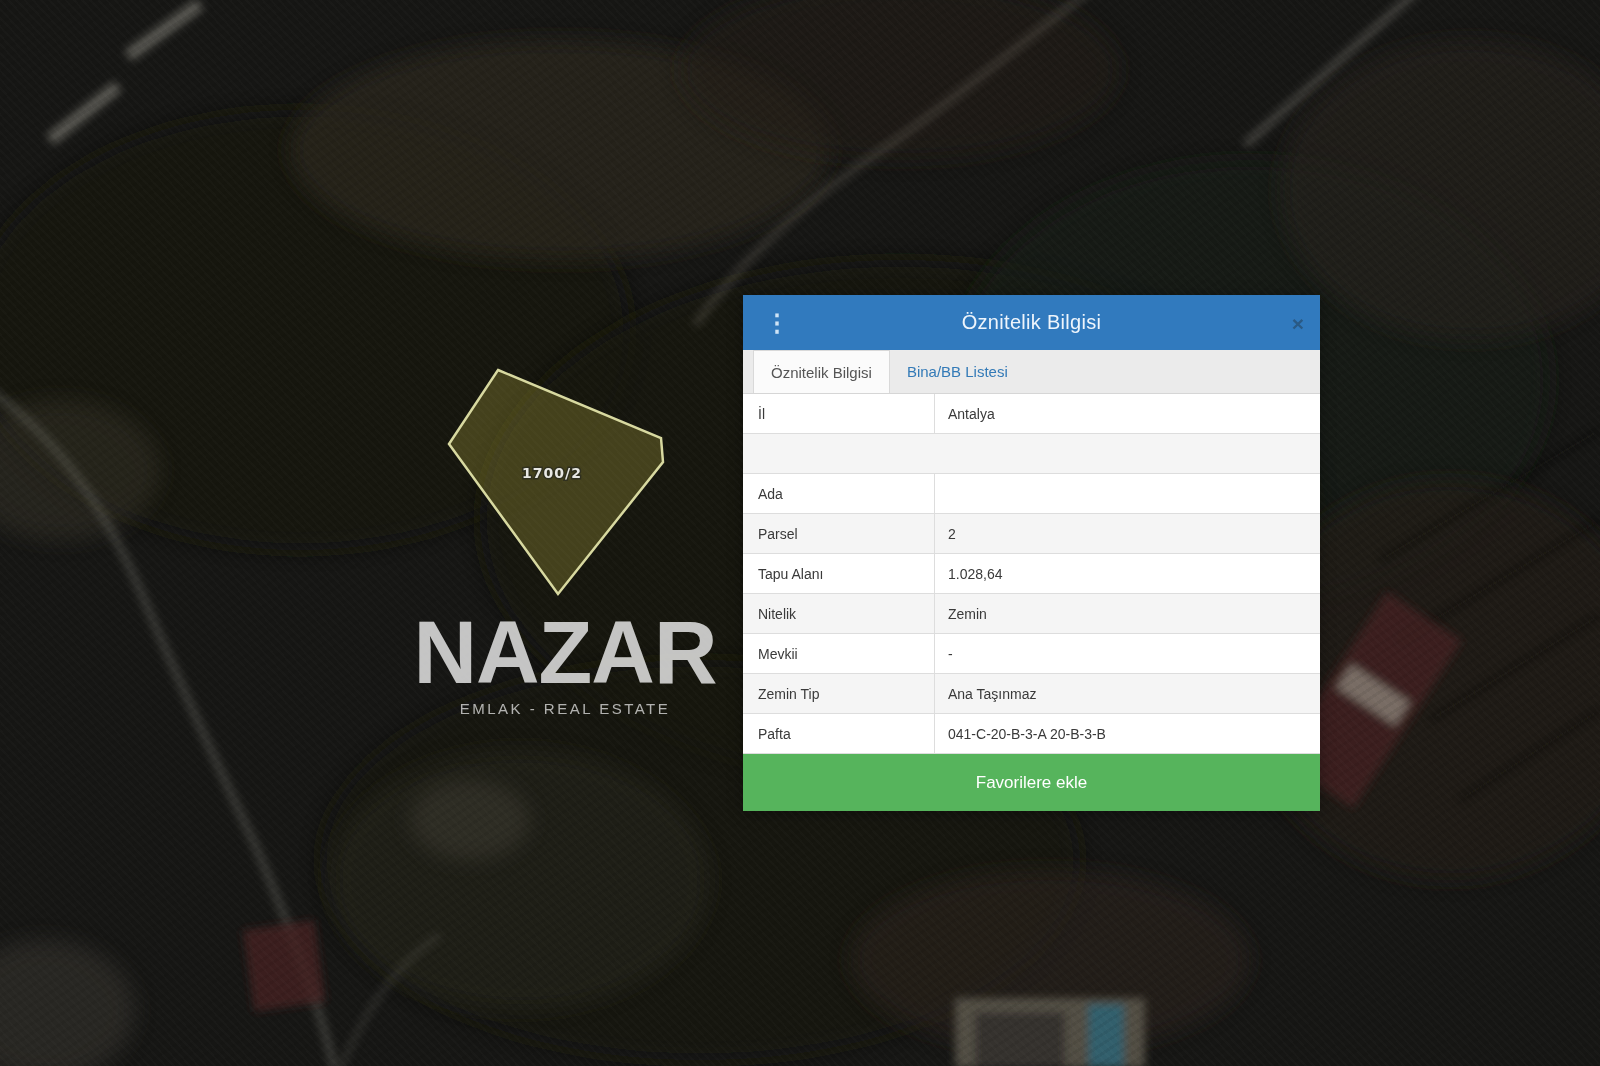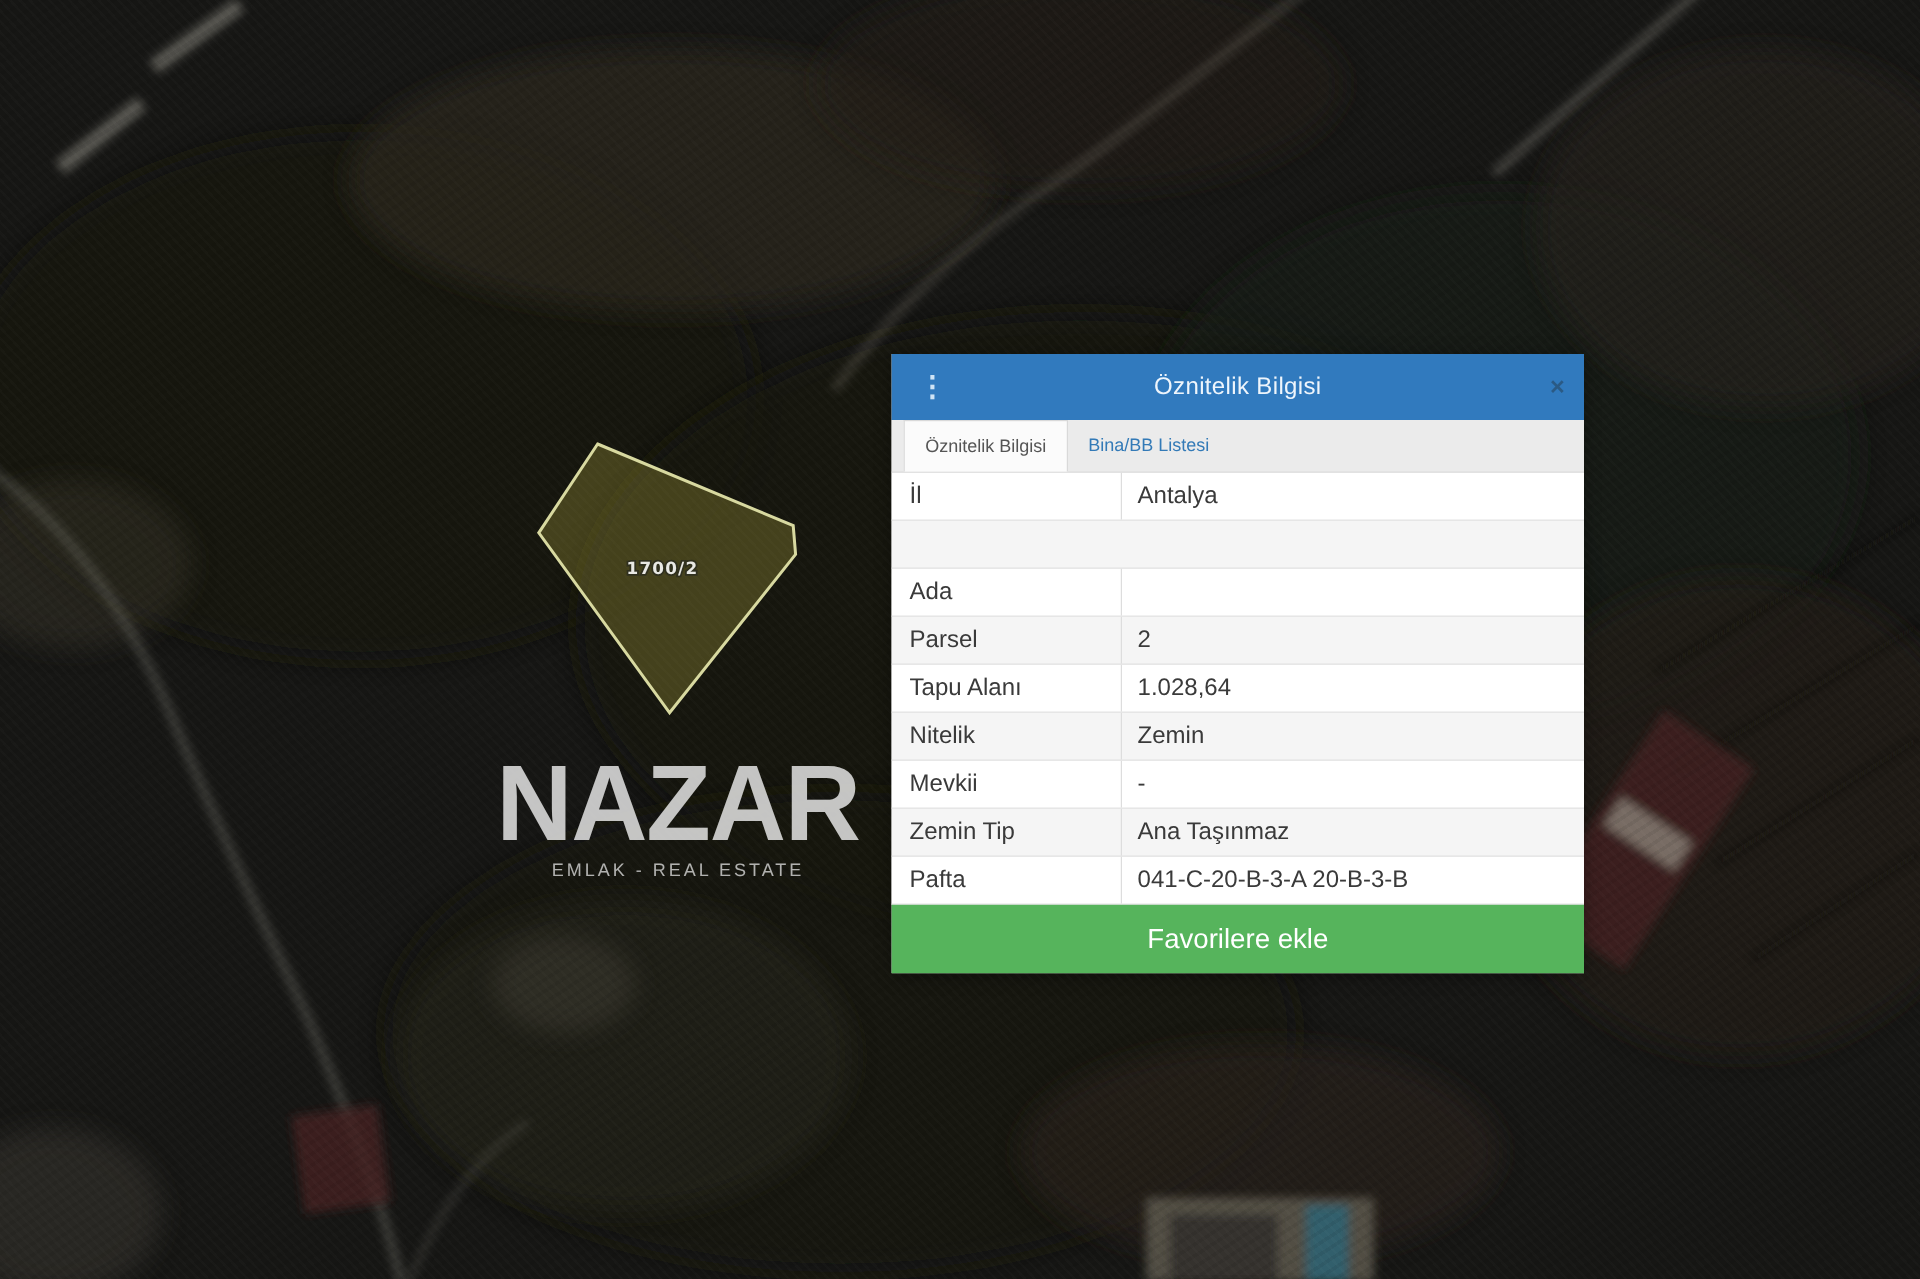--- a/index.html
+++ b/index.html
@@ -50,7 +50,7 @@
   .attr-table { width:100%; }
   .trow { display:flex; height:40px; border-bottom:1px solid #ddd; background:#fff; }
   .trow:nth-child(even) { background:#f5f5f5; }
-  .cell { display:flex; align-items:center; font-size:20px; color:#3a3a3a; }
+  .cell { display:flex; align-items:center; font-size:14px; color:#3a3a3a; }
   .cell.lbl { width:192px; padding-left:15px; border-right:1px solid #ddd; }
   .cell.val { flex:1; padding-left:13px; }
 

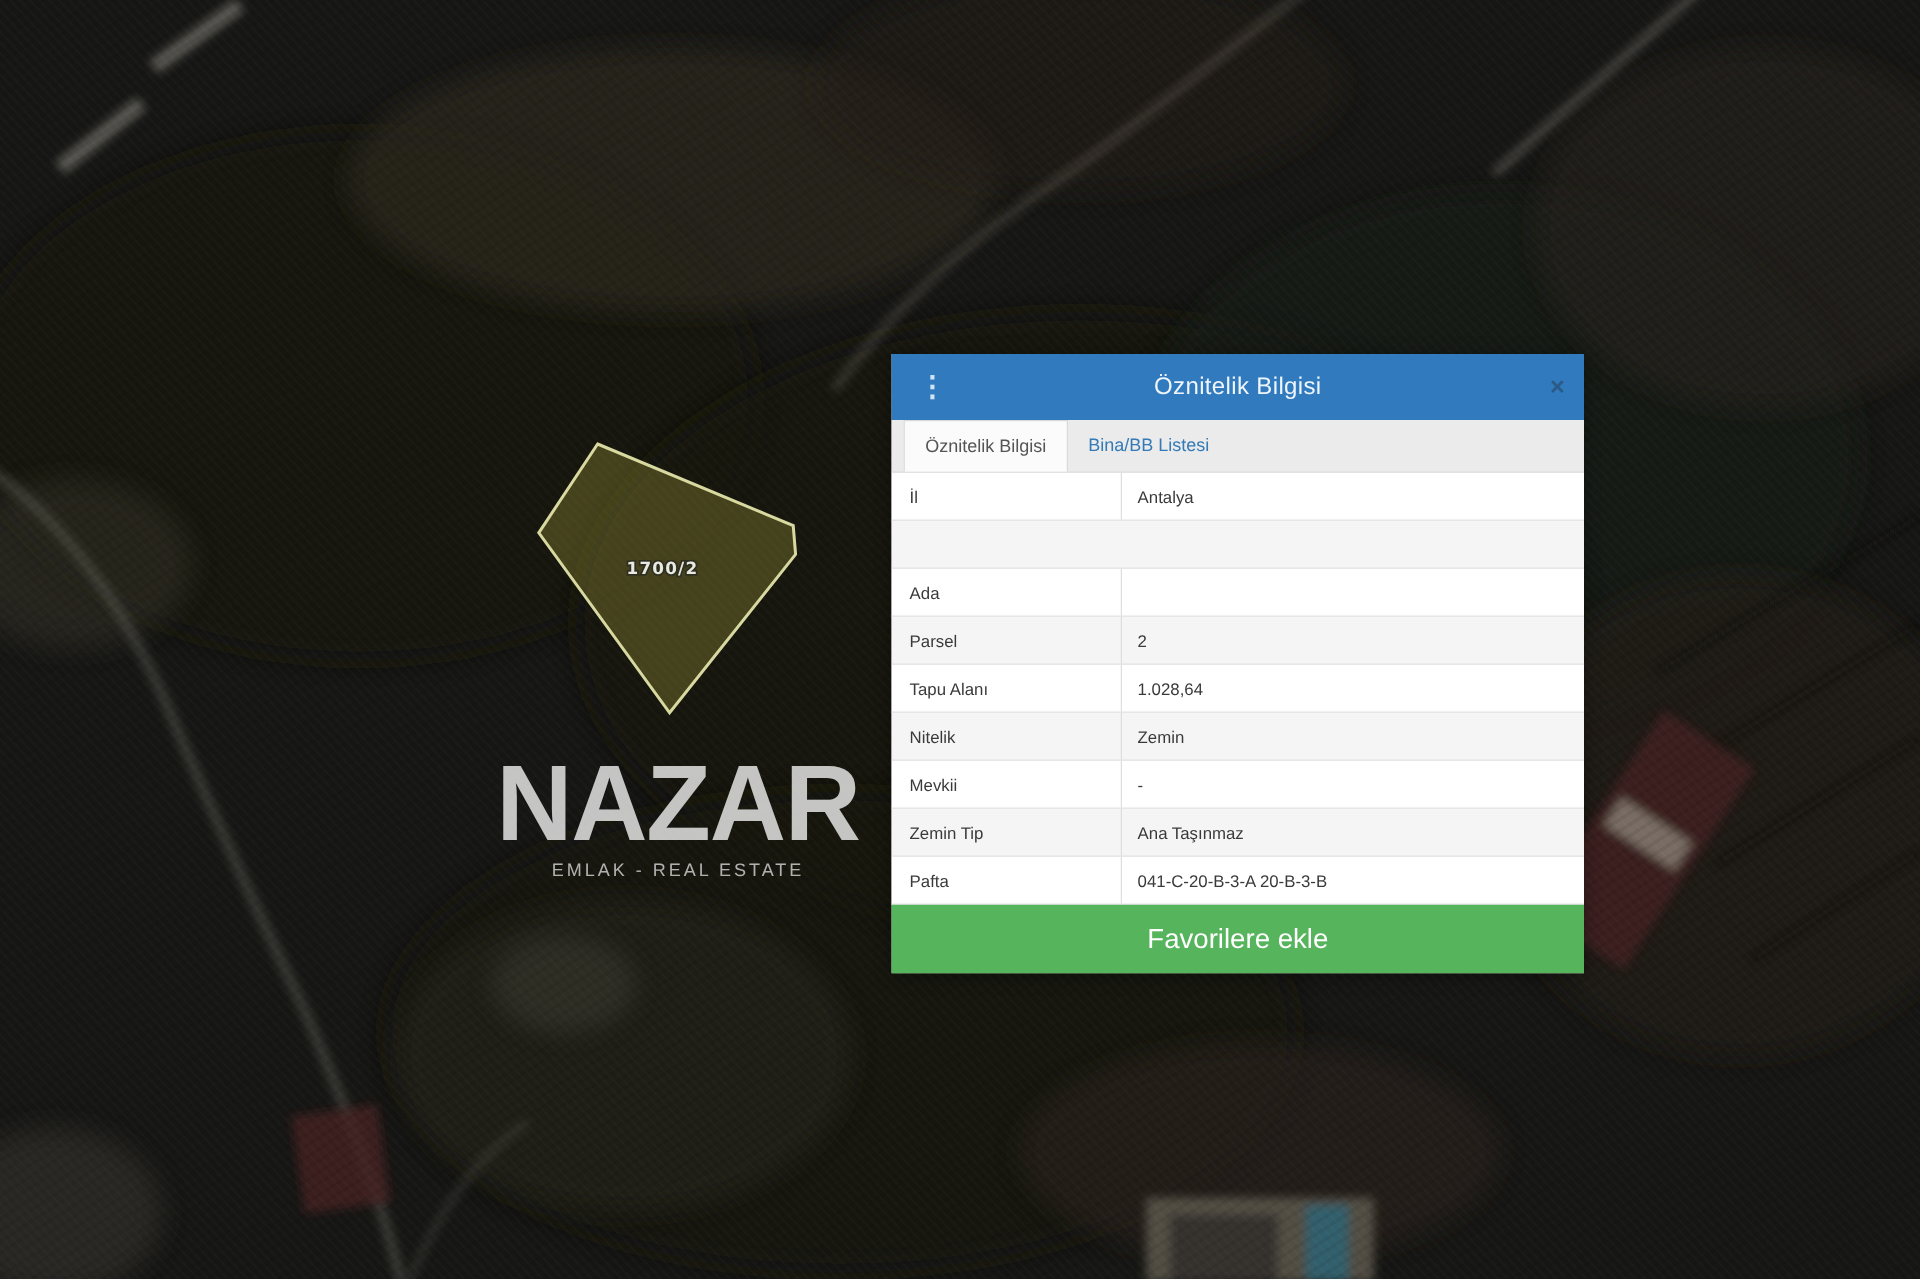--- a/index.html
+++ b/index.html
@@ -15,7 +15,7 @@
   }
 
   
-  .watermark { position:absolute; left:390px; top:621px; width:350px; text-align:center; pointer-events:none; }
+  .watermark { position:absolute; left:390px; top:604px; width:350px; text-align:center; pointer-events:none; }
   .watermark .wm-title {
     font-size:88px; font-weight:800; letter-spacing:-1px; line-height:96px;
     color:rgba(235,235,235,0.82); transform:scaleY(1.02);

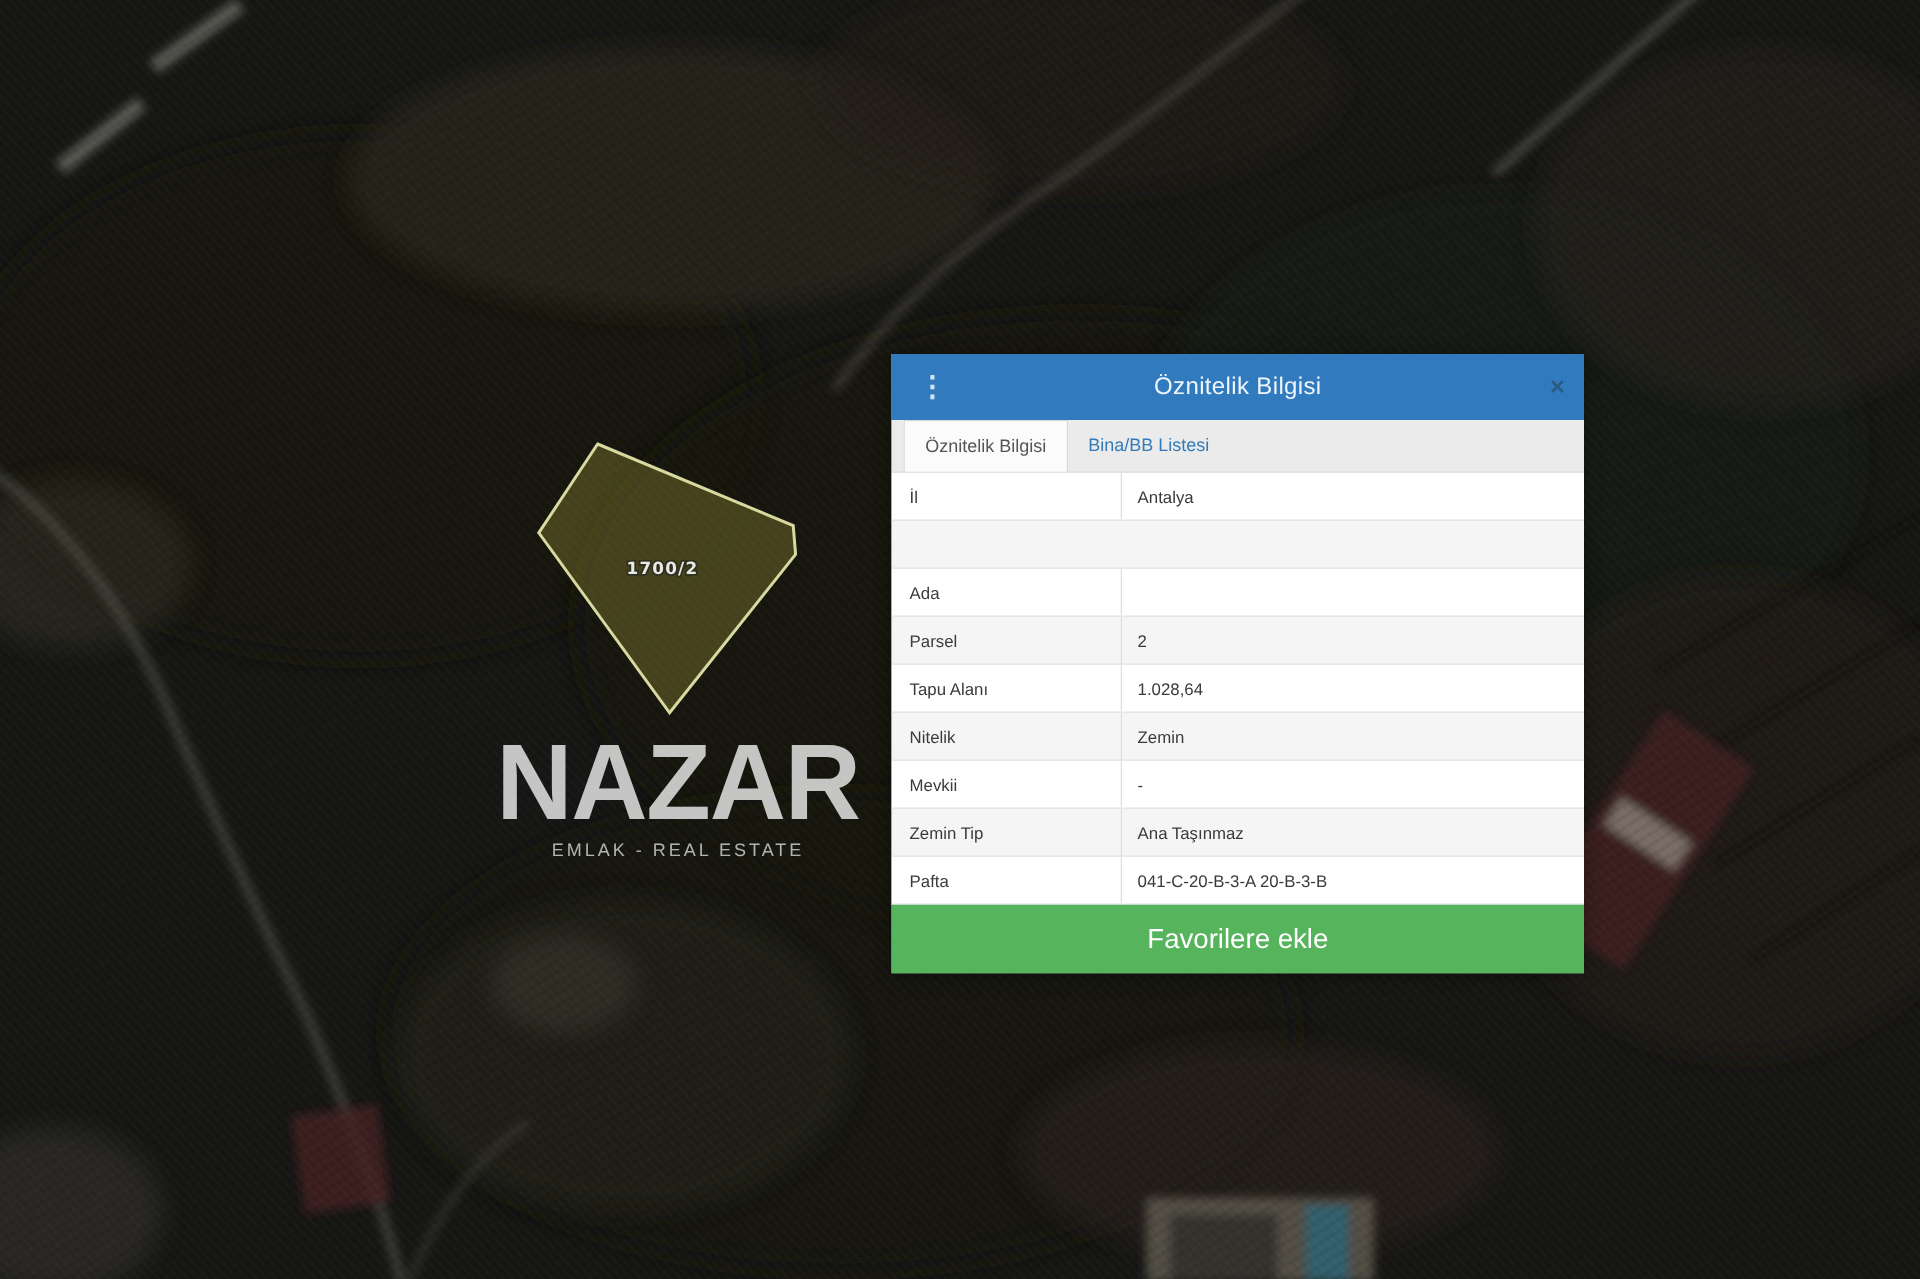--- a/index.html
+++ b/index.html
@@ -55,7 +55,7 @@
   .cell.val { flex:1; padding-left:13px; }
 
   .fav-btn { display:block; width:100%; height:57px; border:none; cursor:pointer;
-    background:var(--button-green,#56b45c); color:#fff; font-size:23px;
+    background:var(--button-green,#56b45c); color:#fff; font-size:17px;
     font-family:"Liberation Sans", sans-serif; }
 </style>
 </head>

